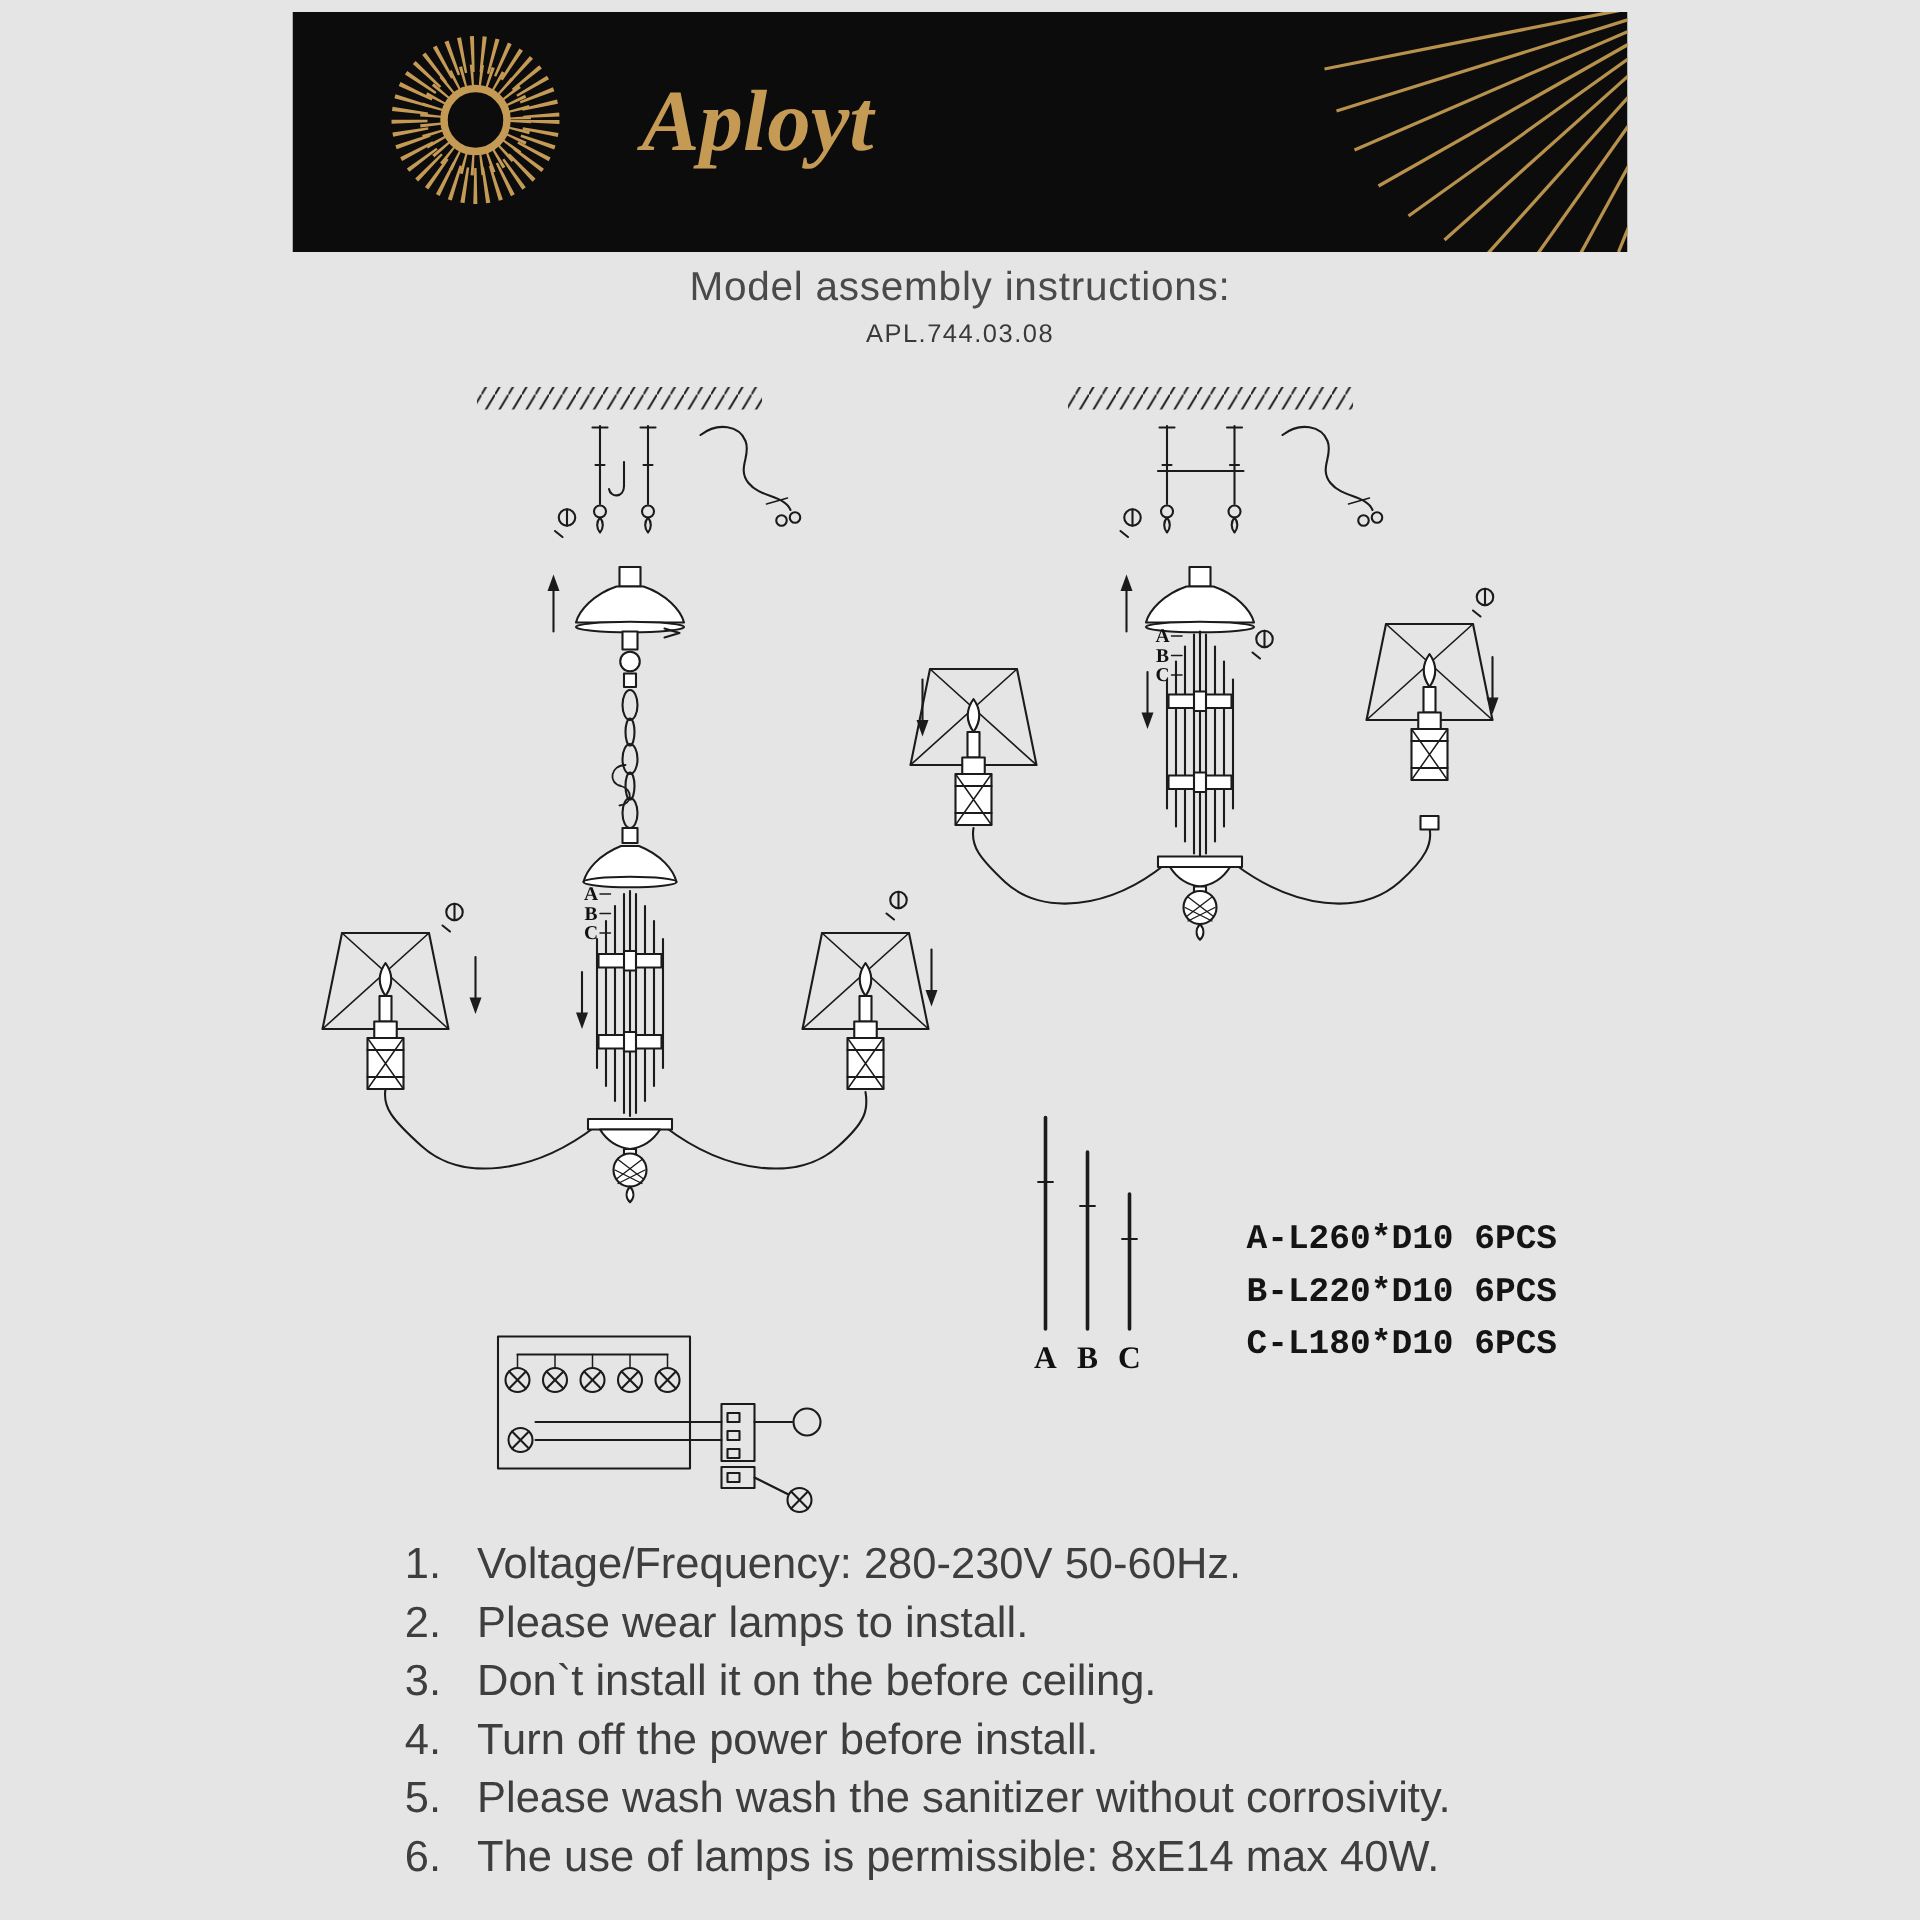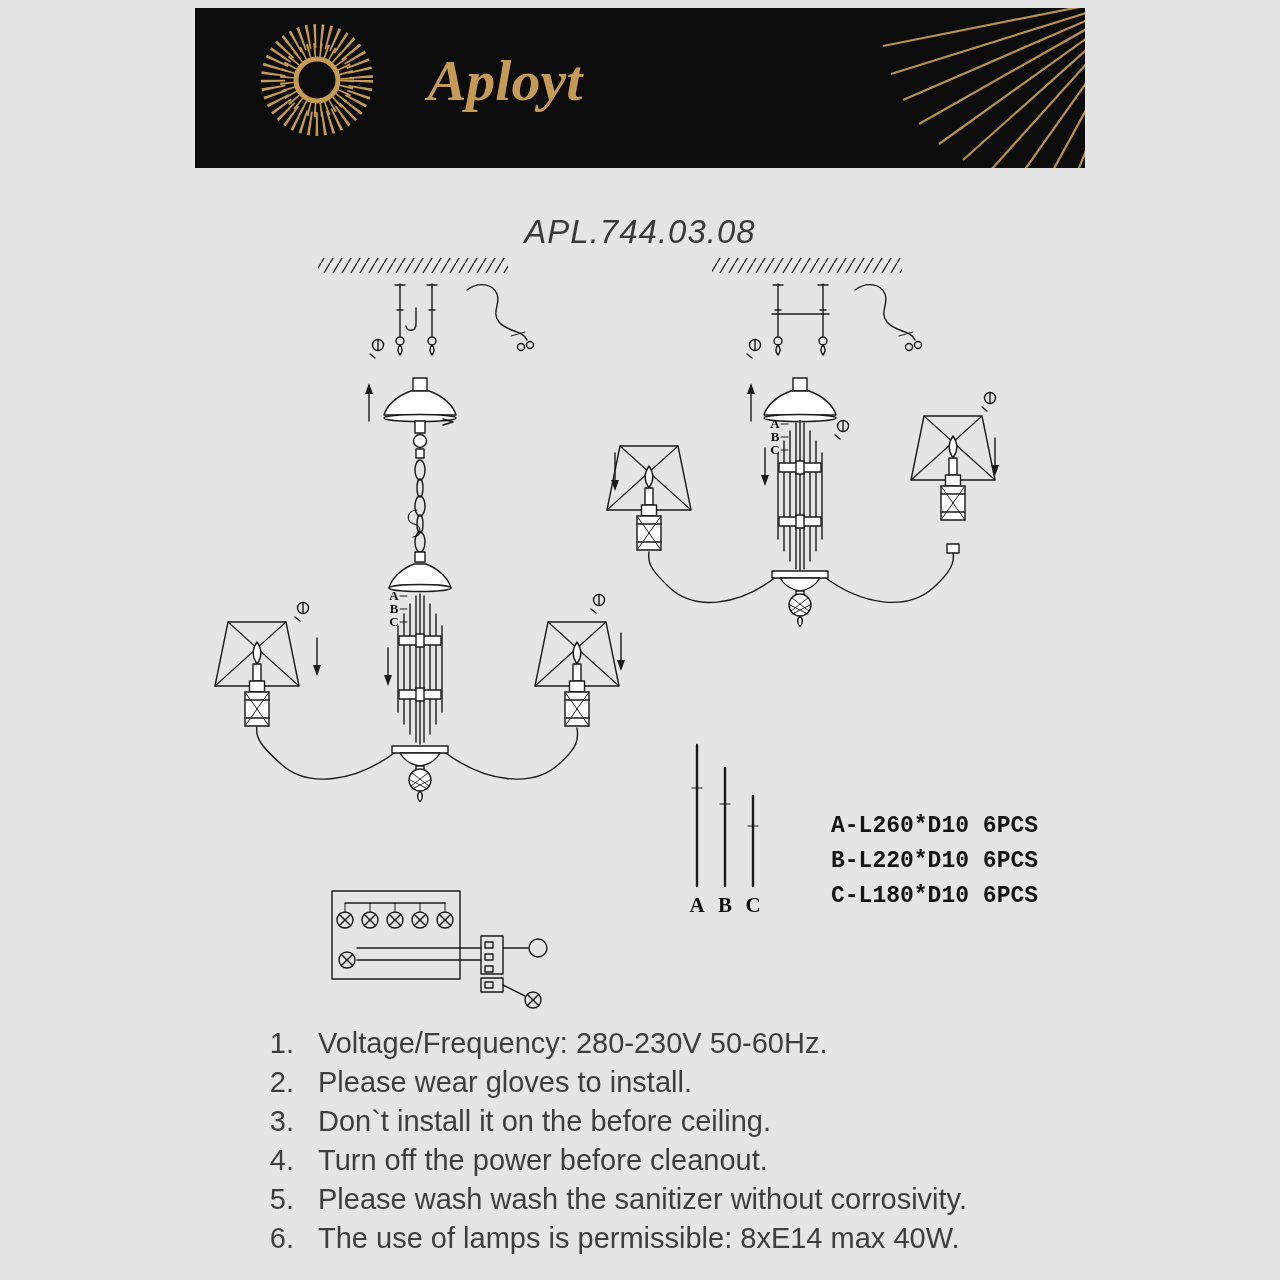--- a/index.html
+++ b/index.html
@@ -58,6 +58,7 @@
     </svg>
   </header>
 
+  <div class="title">Model assembly instructions:</div>
   <div class="model">APL.744.03.08</div>
 
   <svg class="diagram" viewBox="0 0 890 765" stroke="#1b1b1b" fill="none" stroke-width="1.4" stroke-linecap="round" stroke-linejoin="round">

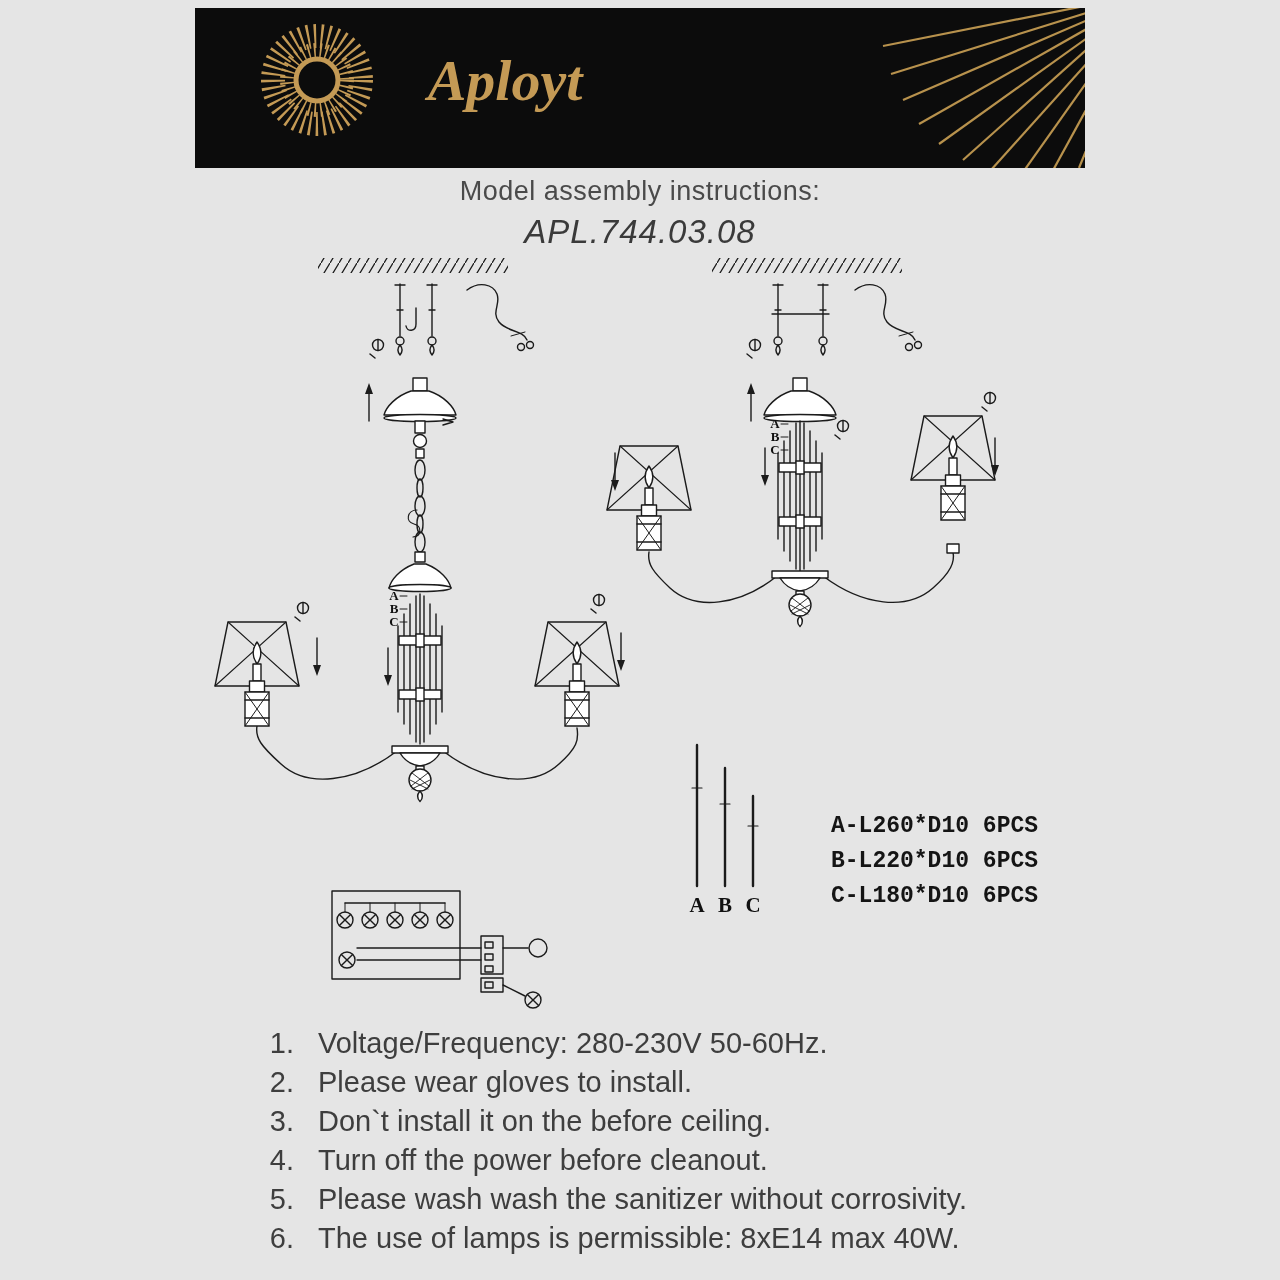--- a/index.html
+++ b/index.html
@@ -15,7 +15,7 @@
   .title { position:absolute; top:176px; left:0; width:100%; text-align:center;
            font-size:27px; color:#4a4a4a; letter-spacing:.5px; }
   .model { position:absolute; top:213px; left:0; width:100%; text-align:center;
-           font-size:33px; color:#3a3a3a; letter-spacing:1px;font-style:italic; }
+           font-size:17px; color:#3a3a3a; letter-spacing:1px; }
 
   .diagram { position:absolute; left:195px; top:248px; width:890px; height:765px; }
   .diagram text { stroke:none; }

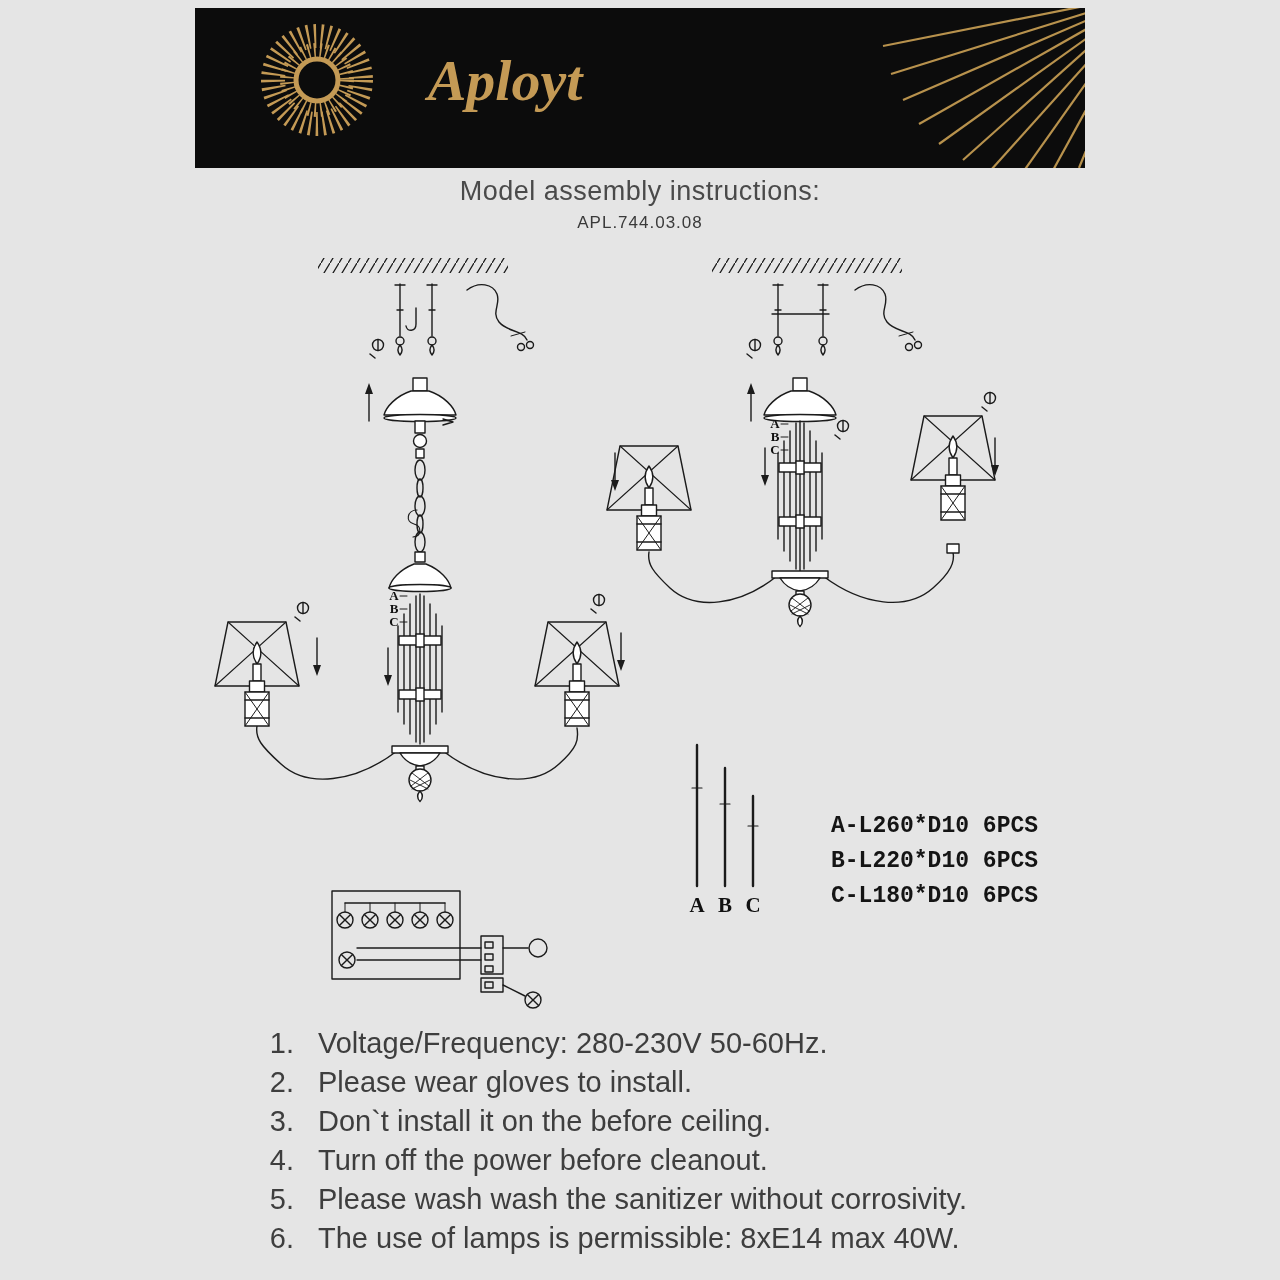--- a/index.html
+++ b/index.html
@@ -281,7 +281,7 @@
     </li>
     <li>
       <span class="num">2.</span>
-      <span>Please wear gloves to install.</span>
+      <span>Please wear lamps to install.</span>
     </li>
     <li>
       <span class="num">3.</span>

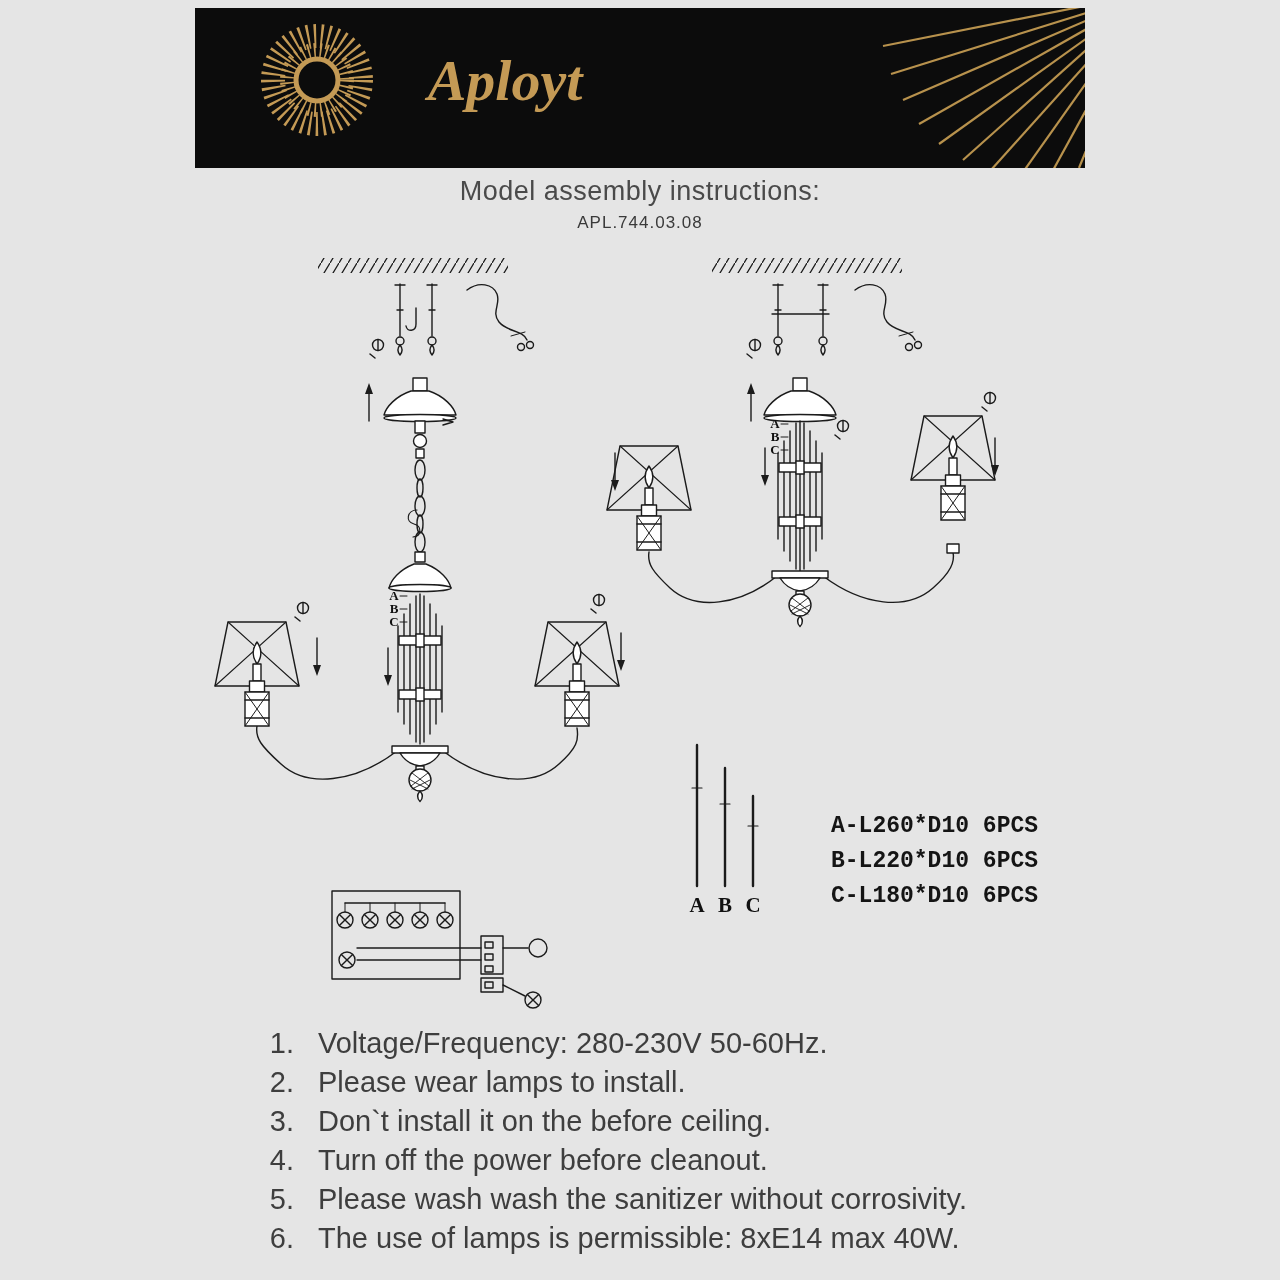--- a/index.html
+++ b/index.html
@@ -289,7 +289,7 @@
     </li>
     <li>
       <span class="num">4.</span>
-      <span>Turn off the power before cleanout.</span>
+      <span>Turn off the power before install.</span>
     </li>
     <li>
       <span class="num">5.</span>

